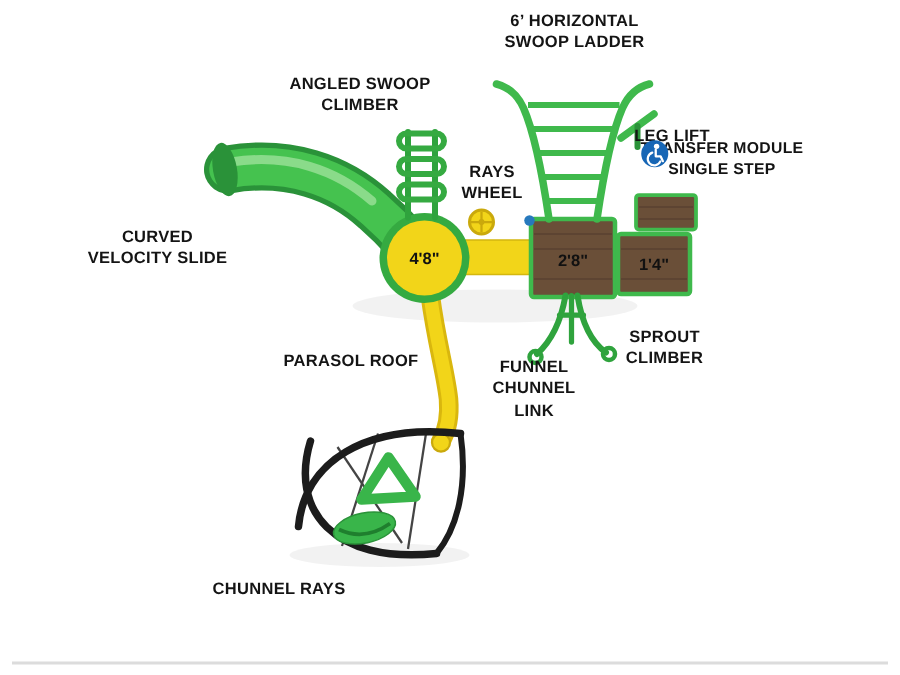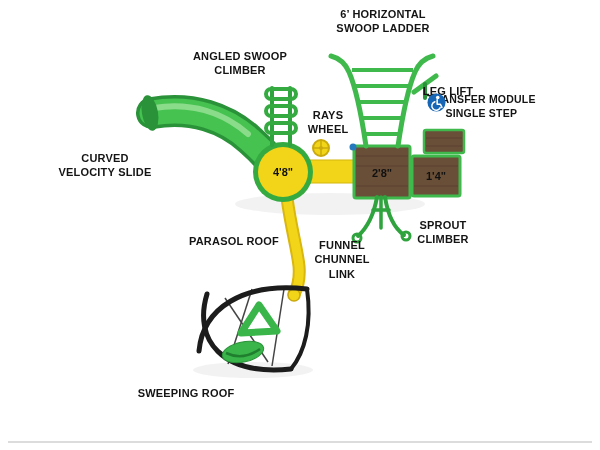--- a/index.html
+++ b/index.html
@@ -120,7 +120,7 @@
   <div class="label" style="left:234px;top:219px;margin-top:15px;">PARASOL ROOF</div>
   <div class="label" style="left:443px;top:218px;">SPROUT
 CLIMBER</div>
-  <div class="label" style="left:342px;top:238px;">FUNNEL
+  <div class="label" style="left:356px;top:238px;">FUNNEL
 CHUNNEL
 LINK</div>
   <div class="label" style="left:186px;top:386px;">SWEEPING ROOF</div>

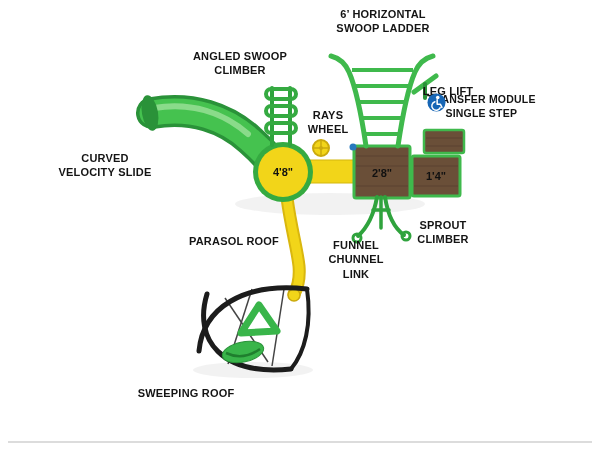--- a/index.html
+++ b/index.html
@@ -123,7 +123,7 @@
   <div class="label" style="left:356px;top:238px;">FUNNEL
 CHUNNEL
 LINK</div>
-  <div class="label" style="left:186px;top:386px;">SWEEPING ROOF</div>
+  <div class="label" style="left:186px;top:386px;">CHUNNEL RAYS</div>
 
   <div class="tm-wrap" style="left:427px;top:93px;">
     <svg width="19" height="19" viewBox="0 0 20 20">

